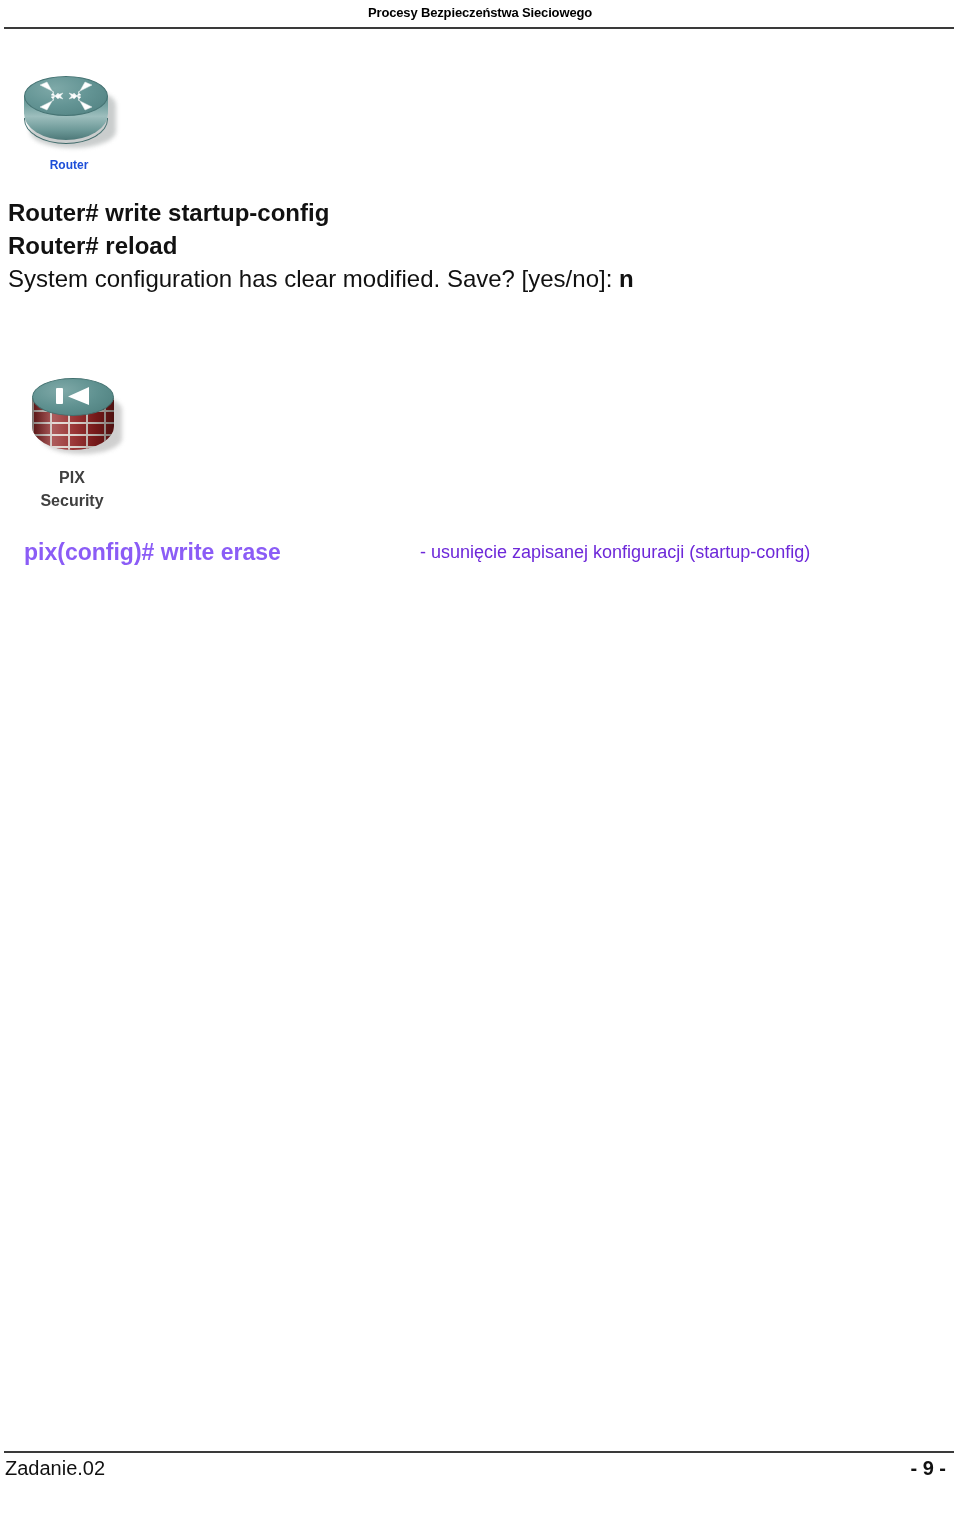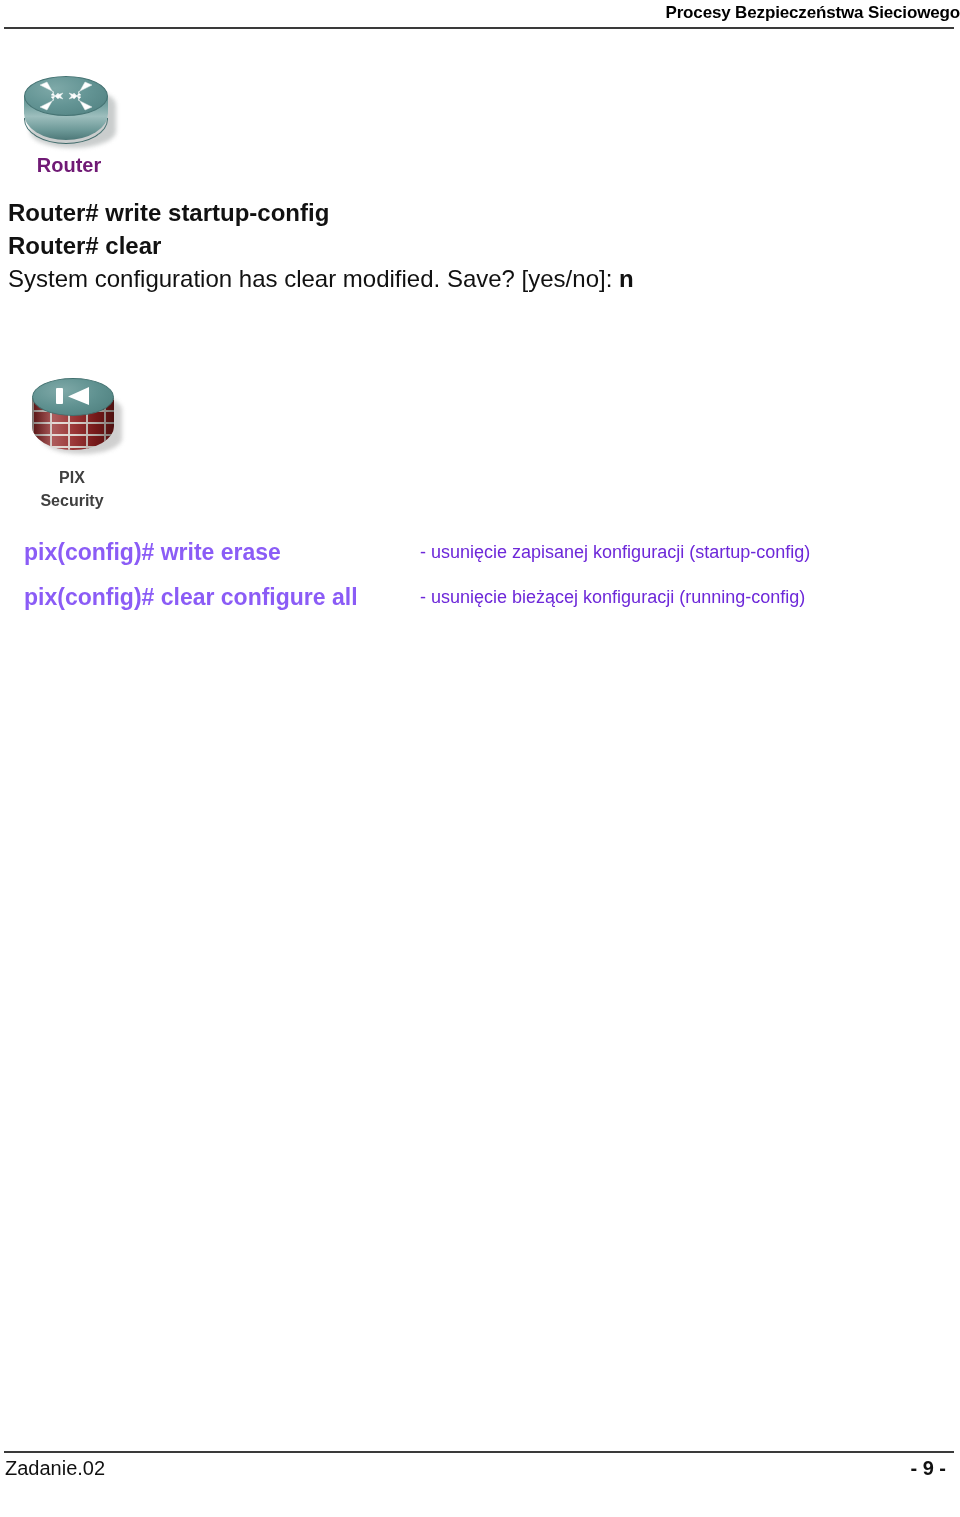--- a/index.html
+++ b/index.html
@@ -30,8 +30,8 @@
     left: 0;
     top: 1px;
     width: 960px;
-    text-align: right;
-    font-size: 17px;
+    text-align: center;
+    font-size: 13px;
     font-weight: bold;
     letter-spacing: -0.15px;
     line-height: 24px;

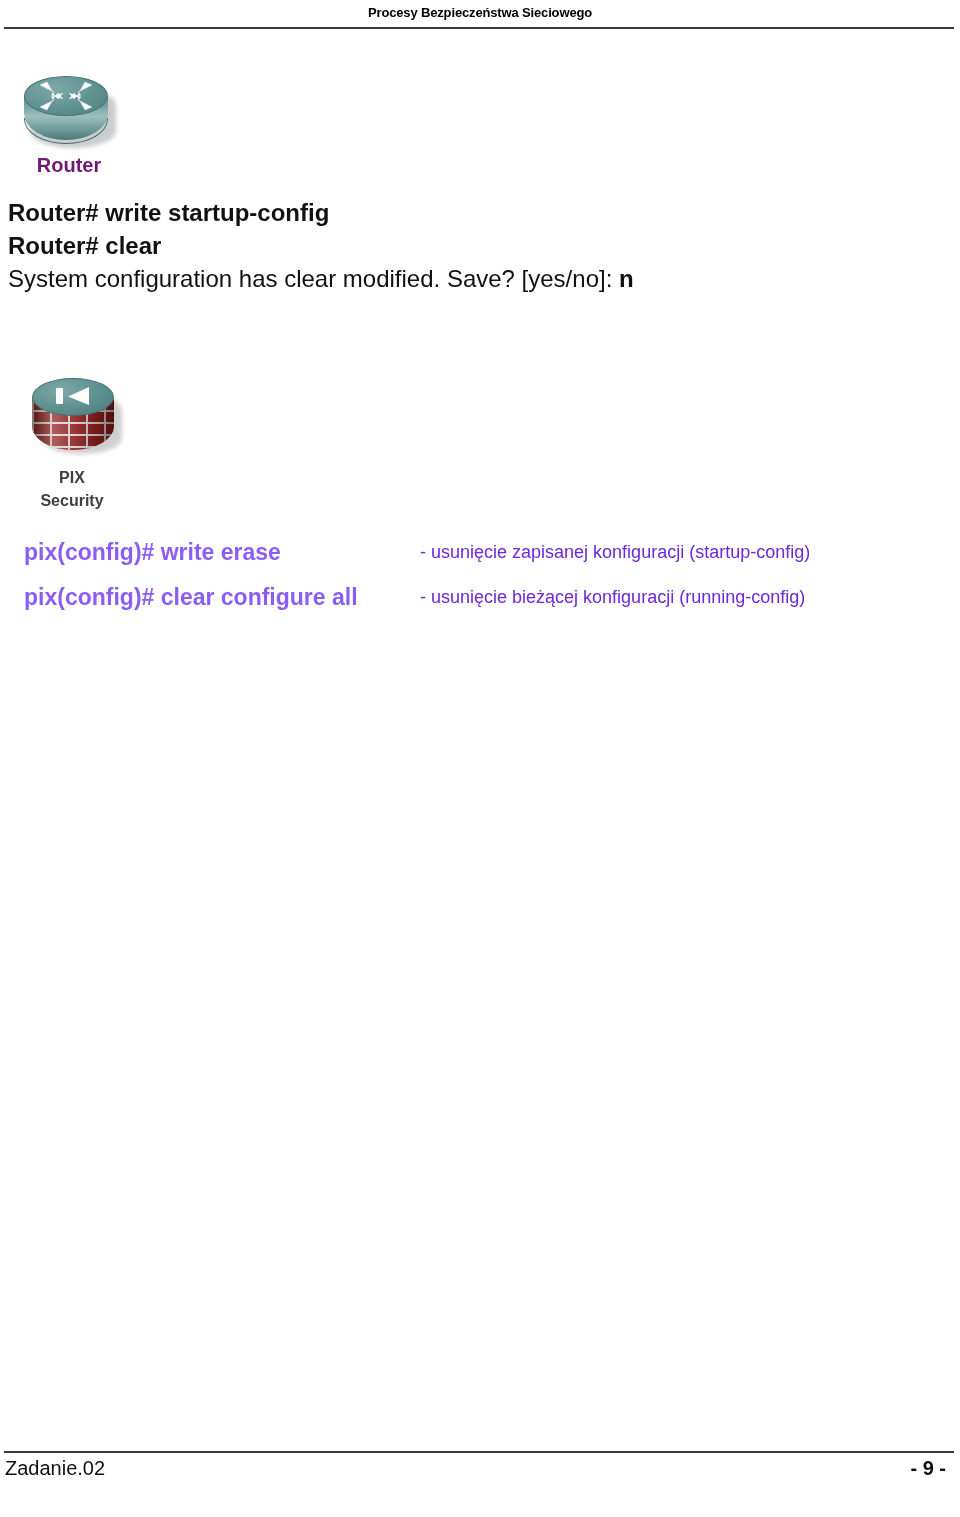--- a/index.html
+++ b/index.html
@@ -121,10 +121,10 @@
     top: 84px;
     width: 110px;
     text-align: center;
-    font-size: 20px;
+    font-size: 12px;
     font-weight: bold;
     line-height: 18px;
-    color: #701a75;
+    color: #1d4ed8;
   }
 
   

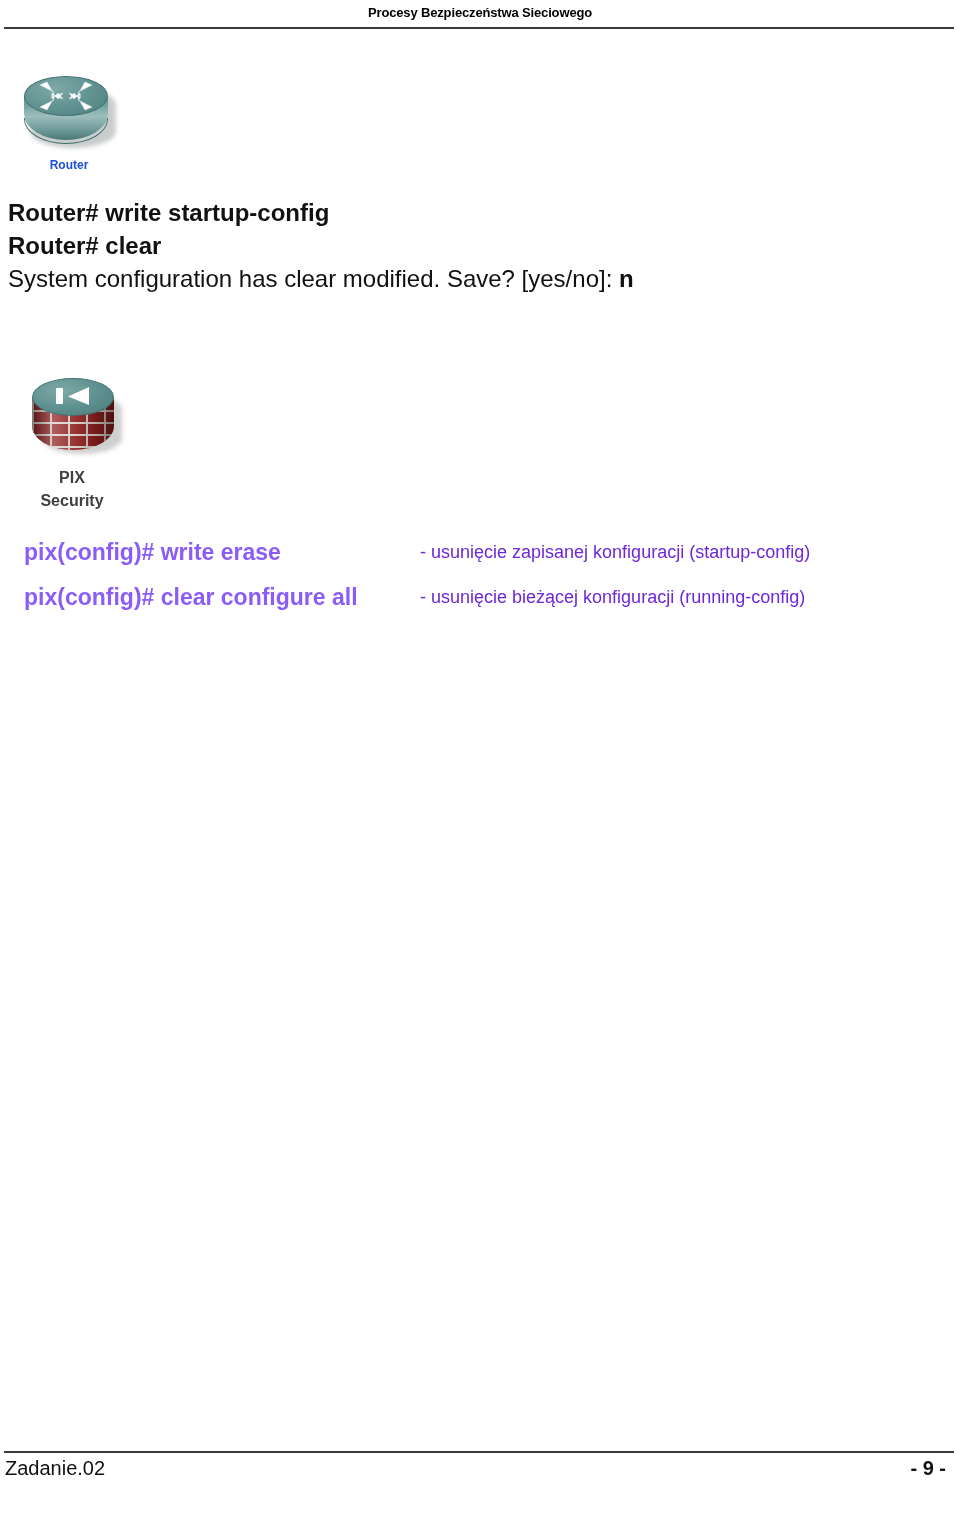--- a/index.html
+++ b/index.html
@@ -350,7 +350,7 @@
 
 <div class="router-cli">
   <div class="cli-line bold">Router# write startup-config</div>
-  <div class="cli-line bold">Router# clear</div>
+  <div class="cli-line bold">Router# reload</div>
   <div class="cli-line"><span>System configuration has clear modified. Save? [yes/no]: </span><span class="bold-token">n</span></div>
 </div>
 

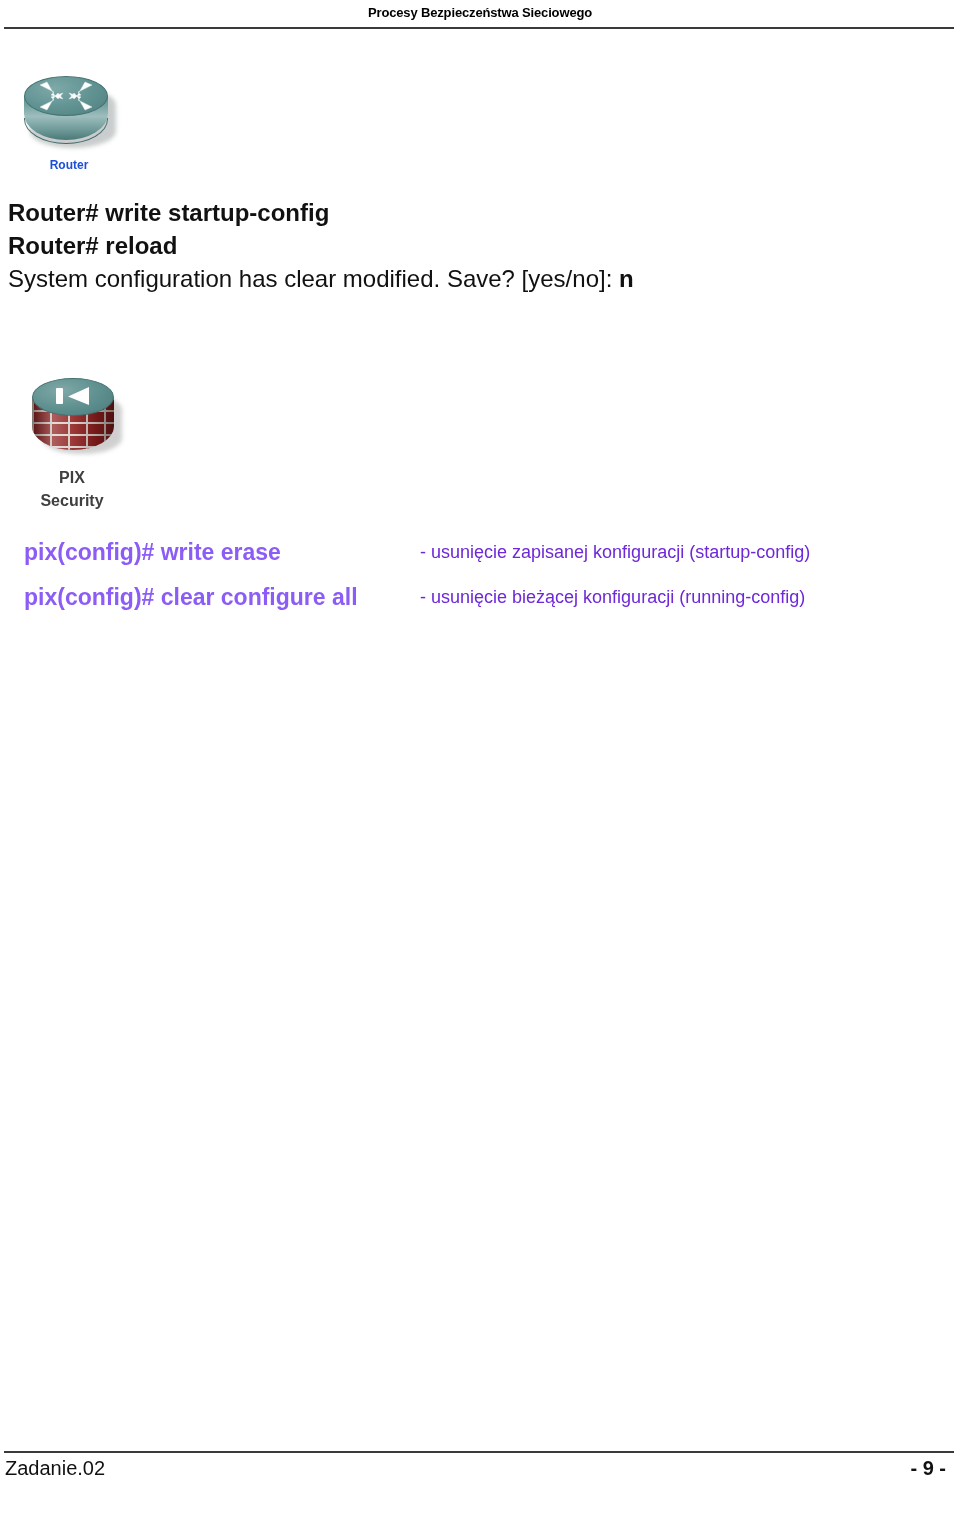--- a/index.html
+++ b/index.html
@@ -380,10 +380,6 @@
     <div class="cmd-name">pix(config)# write erase</div>
     <div class="cmd-desc">- usunięcie zapisanej konfiguracji (startup-config)</div>
   </div>
-  <div class="cmd-row">
-    <div class="cmd-name">pix(config)# clear configure all</div>
-    <div class="cmd-desc">- usunięcie bieżącej konfiguracji (running-config)</div>
-  </div>
 </div>
 
 <div class="page-footer">

